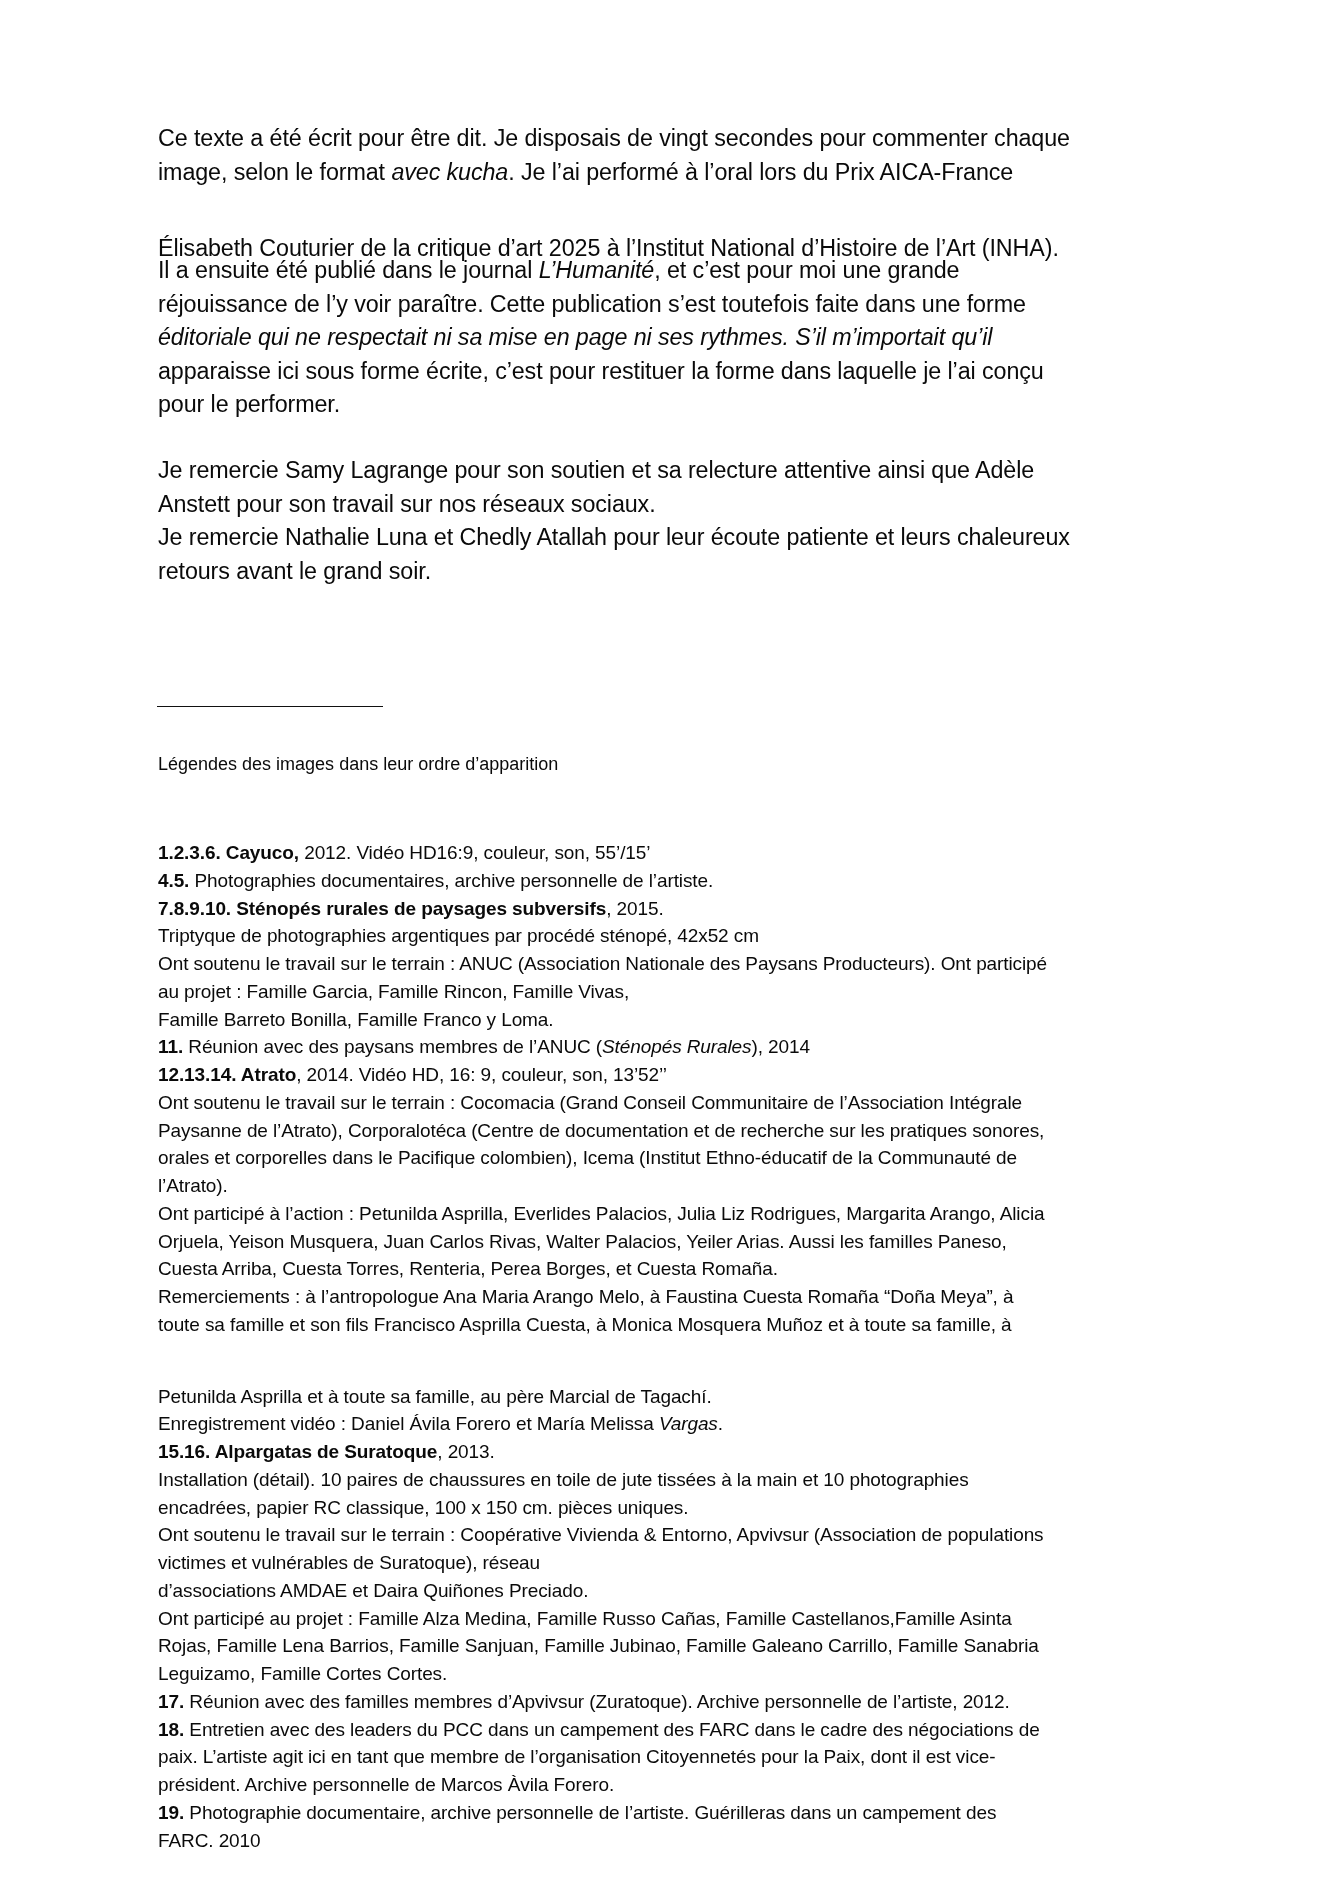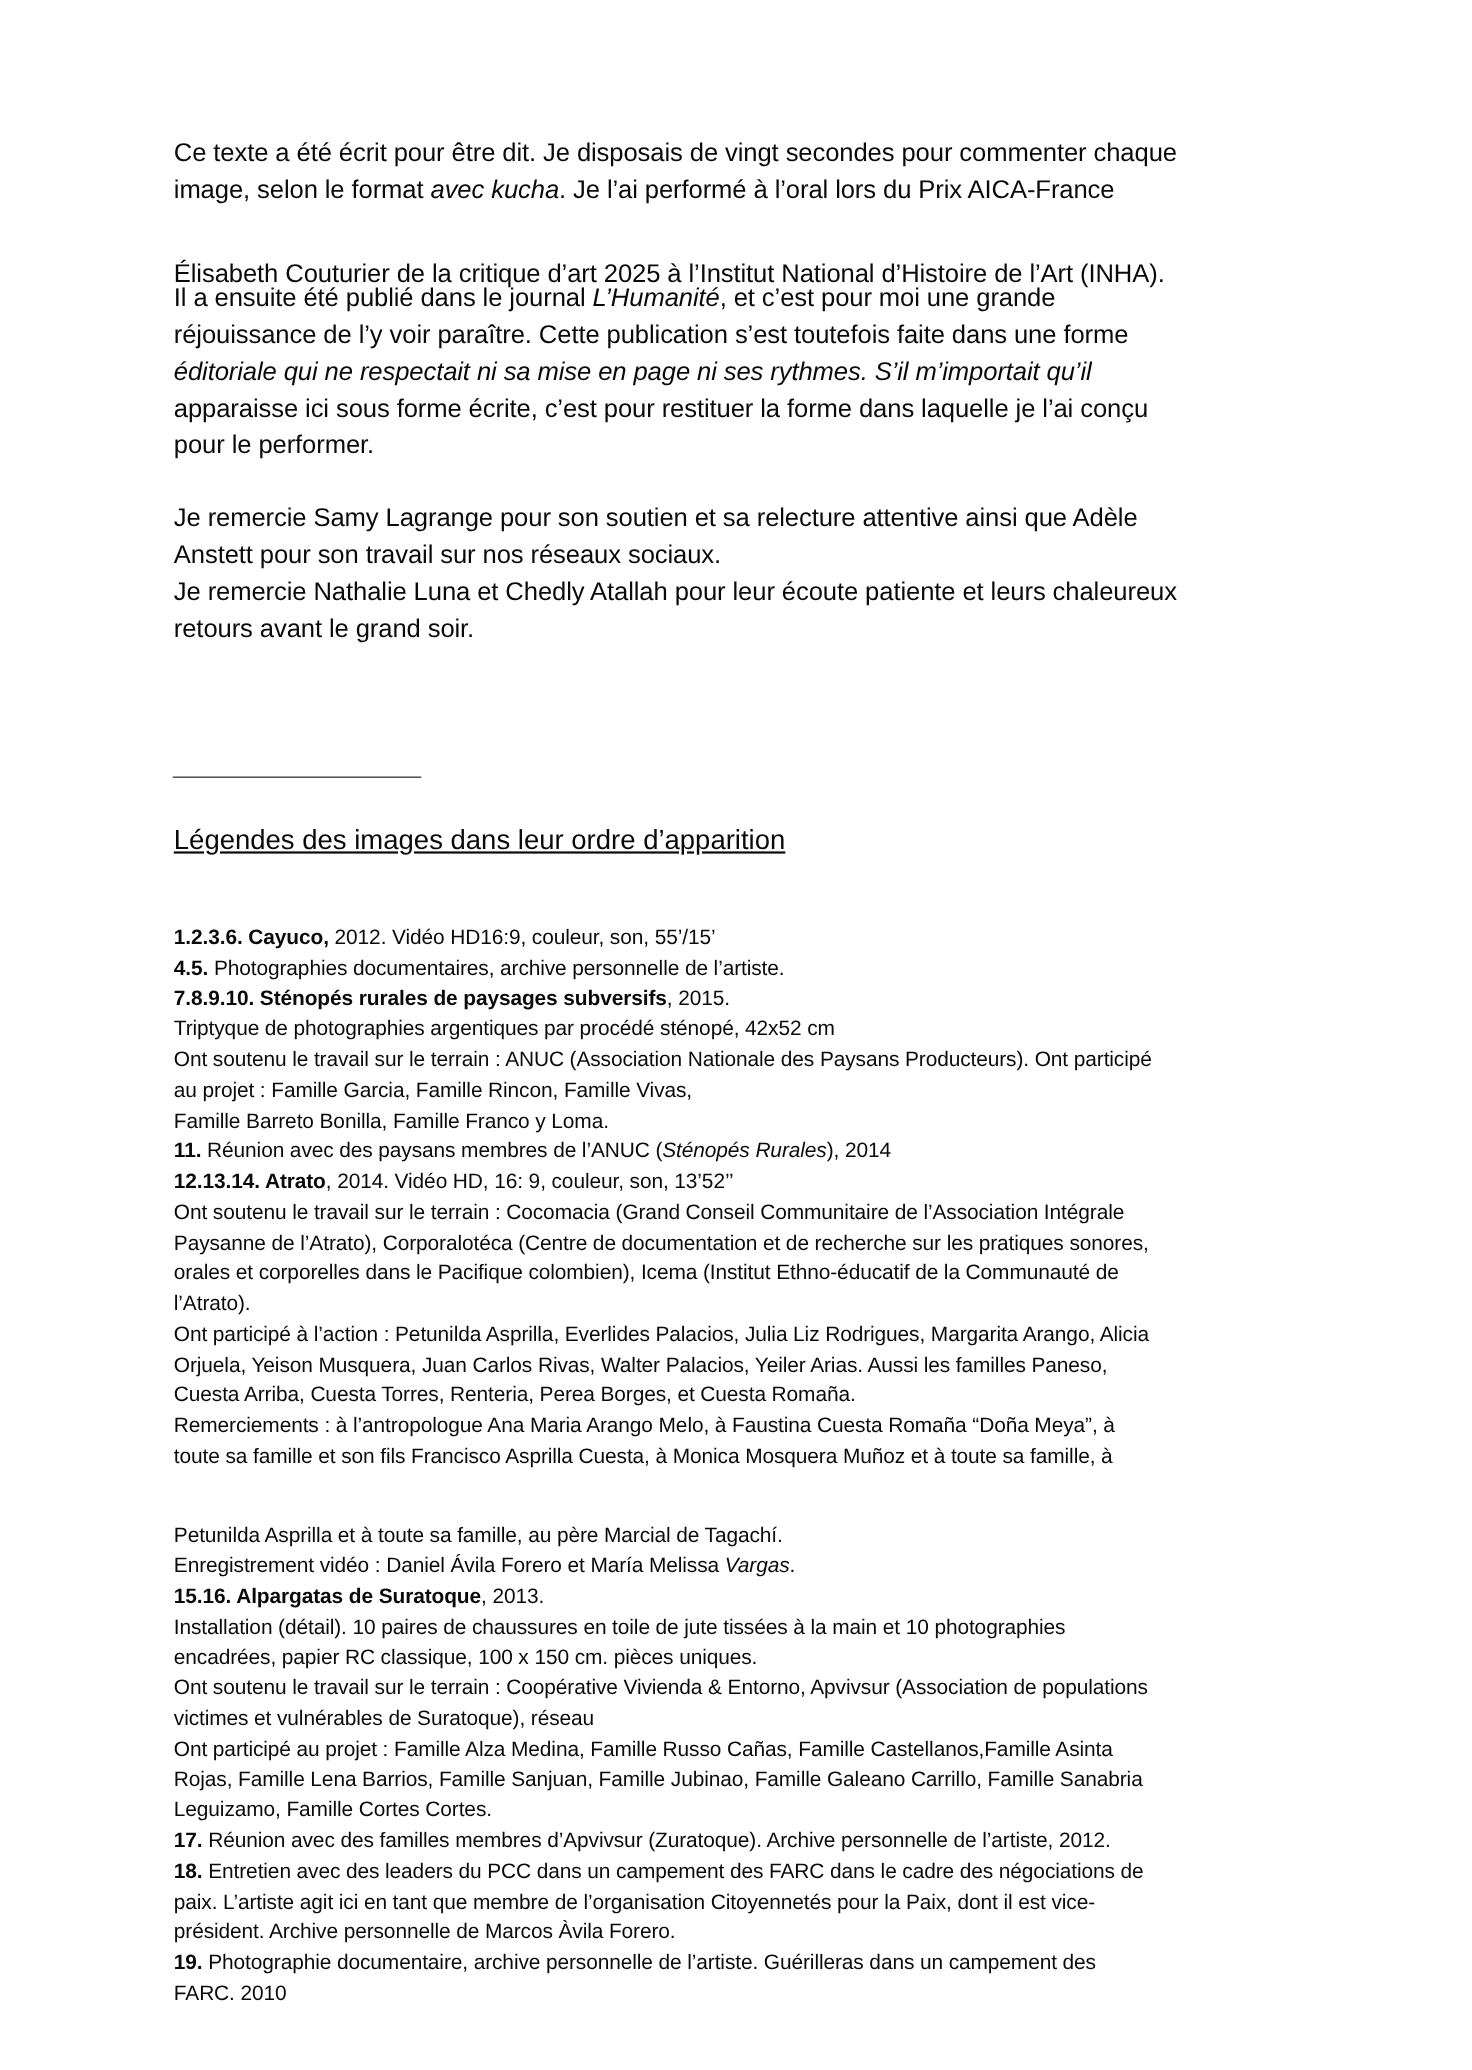--- a/index.html
+++ b/index.html
@@ -44,9 +44,8 @@
     position: absolute;
     left: 158px;
     top: 751px;
-    font-size: 25px;
+    font-size: 18px;
     line-height: 26px;
-    text-decoration: underline;
   }
   .captions {
     position: absolute;

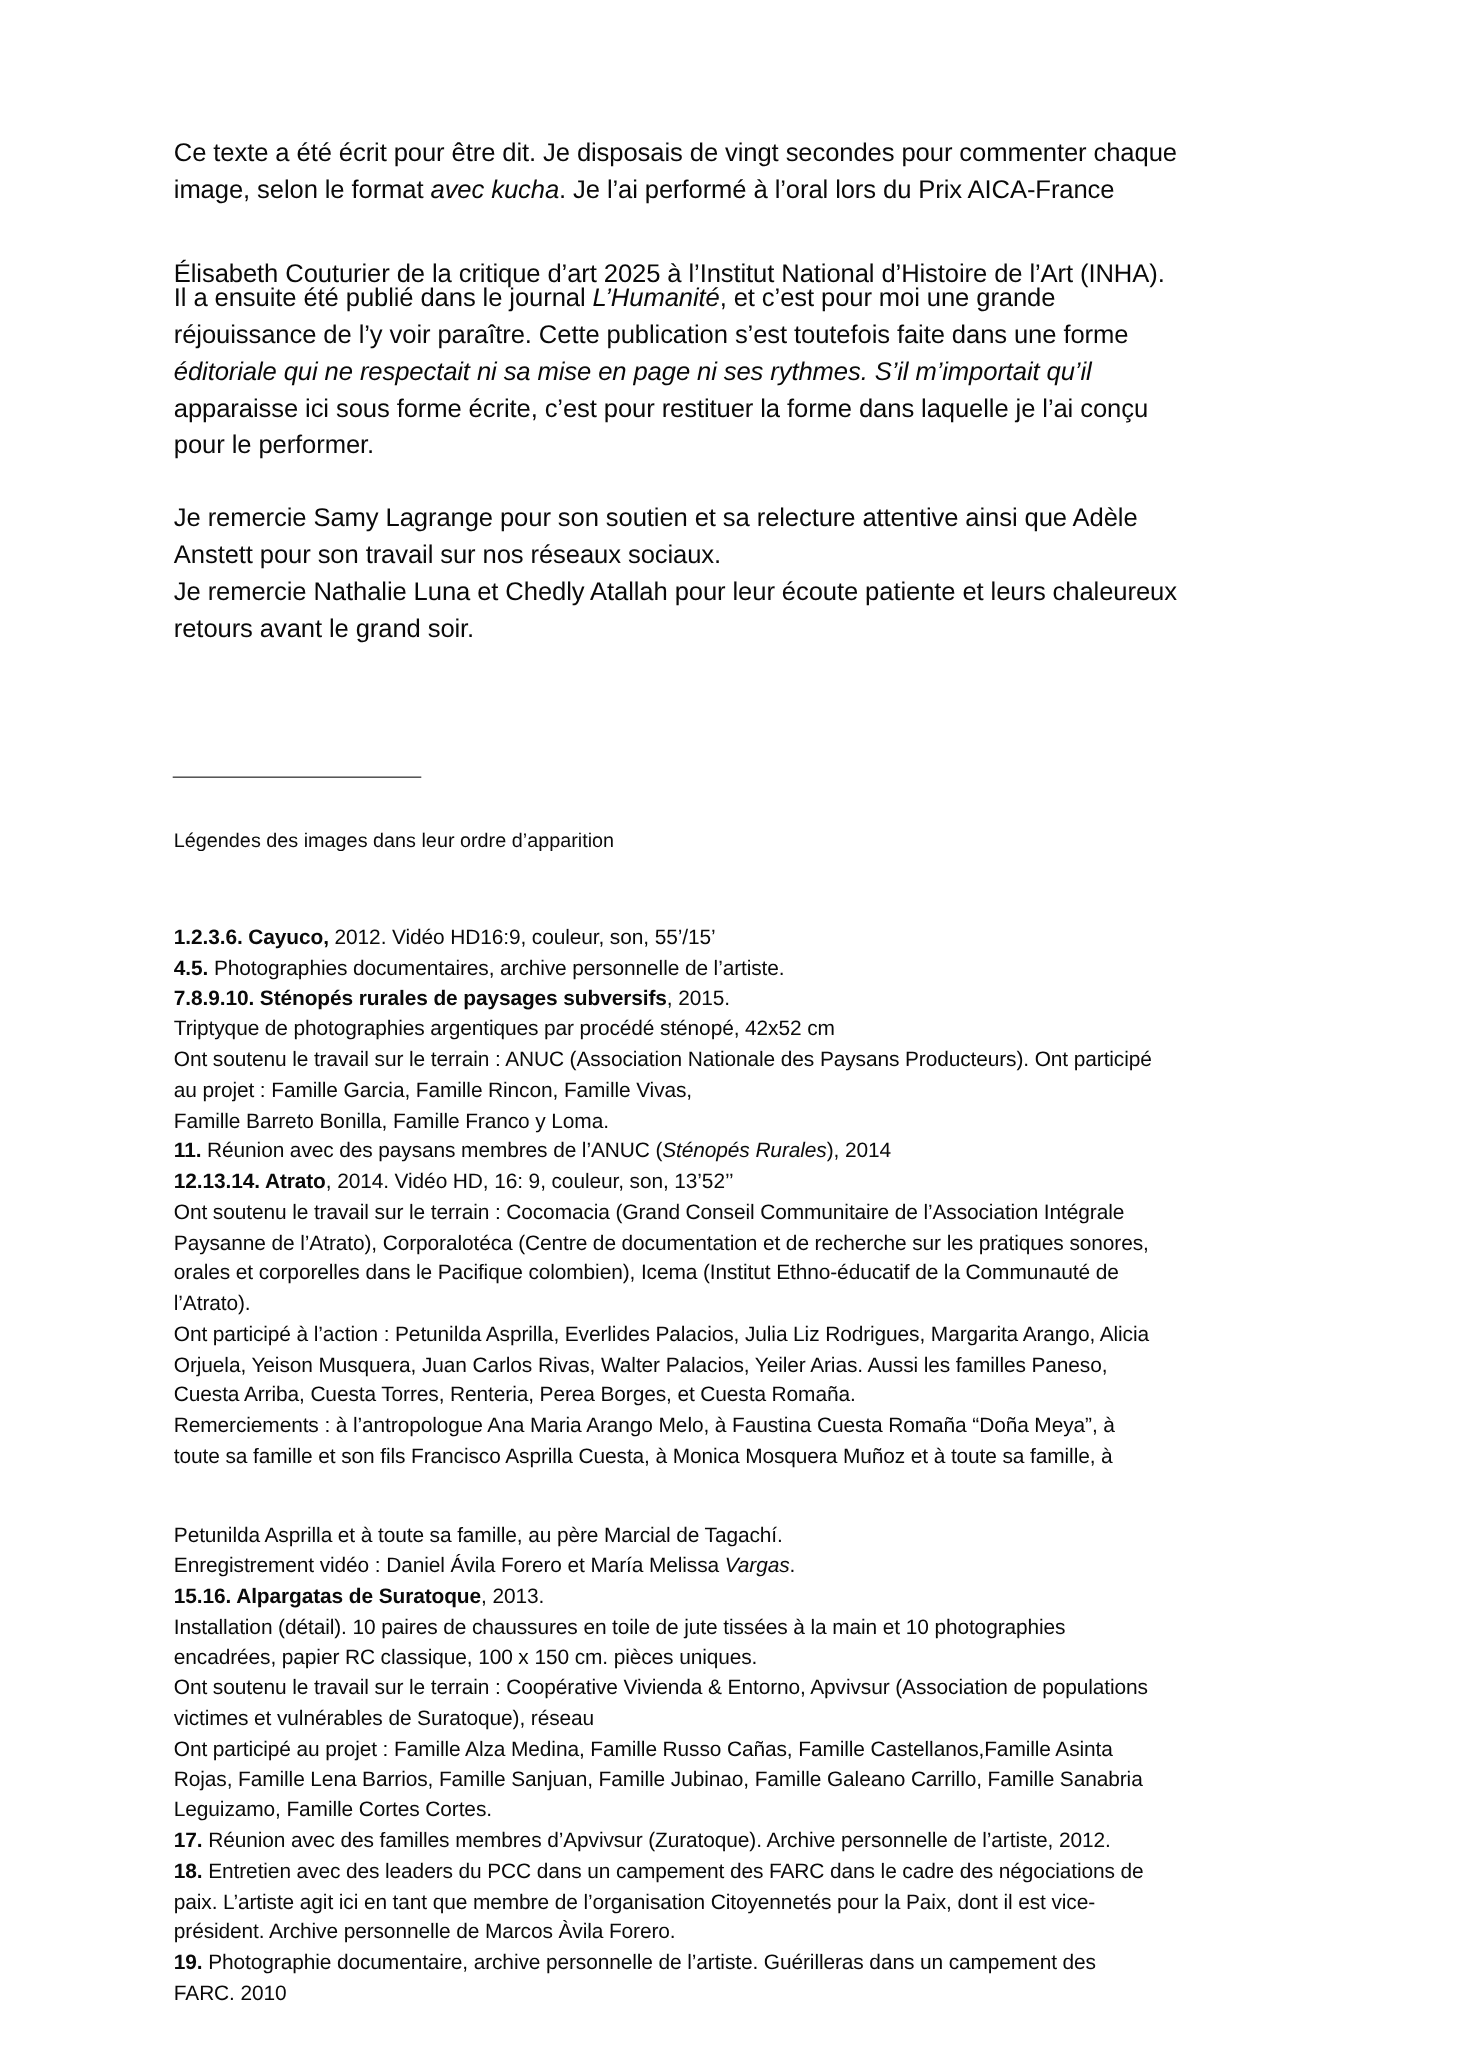--- a/index.html
+++ b/index.html
@@ -113,6 +113,7 @@
       <span class="line" style="display: block; white-space: nowrap;">encadrées, papier RC classique, 100 x 150 cm. pièces uniques.</span>
       <span class="line" style="display: block; white-space: nowrap;">Ont soutenu le travail sur le terrain : Coopérative Vivienda &amp; Entorno, Apvivsur (Association de populations</span>
       <span class="line" style="display: block; white-space: nowrap;">victimes et vulnérables de Suratoque), réseau</span>
+      <span class="line" style="display: block; white-space: nowrap;">d’associations AMDAE et Daira Quiñones Preciado.</span>
       <span class="line" style="display: block; white-space: nowrap;">Ont participé au projet : Famille Alza Medina, Famille Russo Cañas, Famille Castellanos,Famille Asinta</span>
       <span class="line" style="display: block; white-space: nowrap;">Rojas, Famille Lena Barrios, Famille Sanjuan, Famille Jubinao, Famille Galeano Carrillo, Famille Sanabria</span>
       <span class="line" style="display: block; white-space: nowrap;">Leguizamo, Famille Cortes Cortes.</span>

